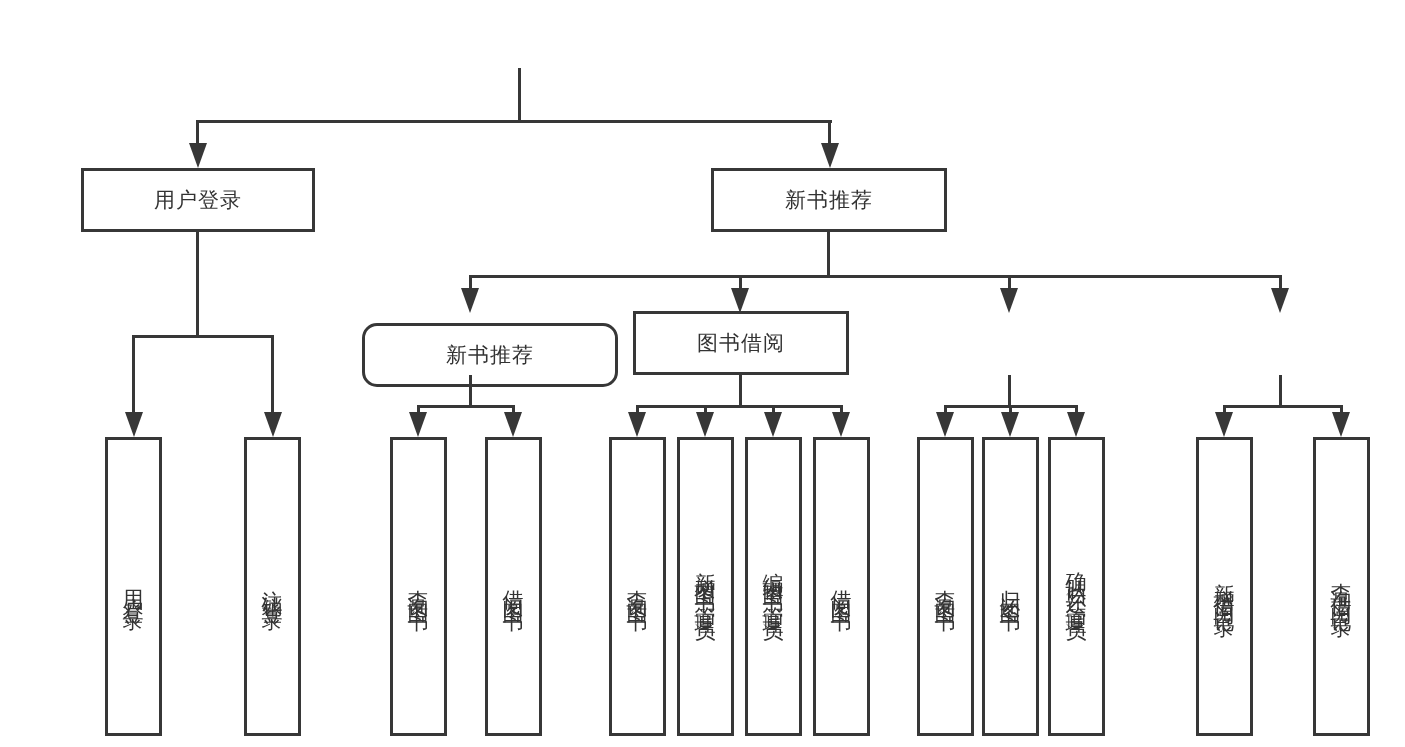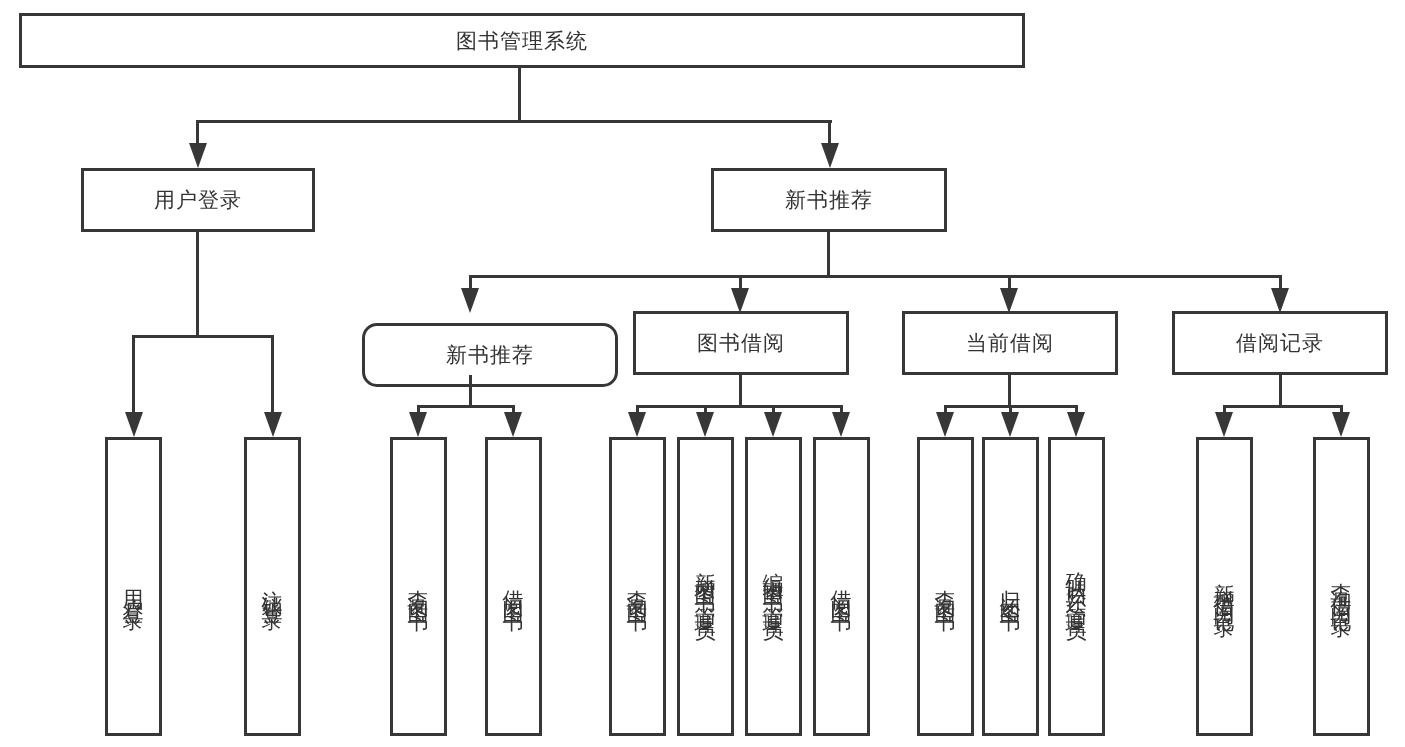--- a/index.html
+++ b/index.html
@@ -64,9 +64,6 @@
 
 <div class="canvas">
 
-  <div class="box" style="left:19px;top:13px;width:1006px;height:55px;">
-    <span>图书管理系统</span>
-  </div>
 
   <div class="vl" style="left:518px;top:68px;height:53px;"></div>
   <div class="hl" style="left:196px;top:120px;width:636px;"></div>

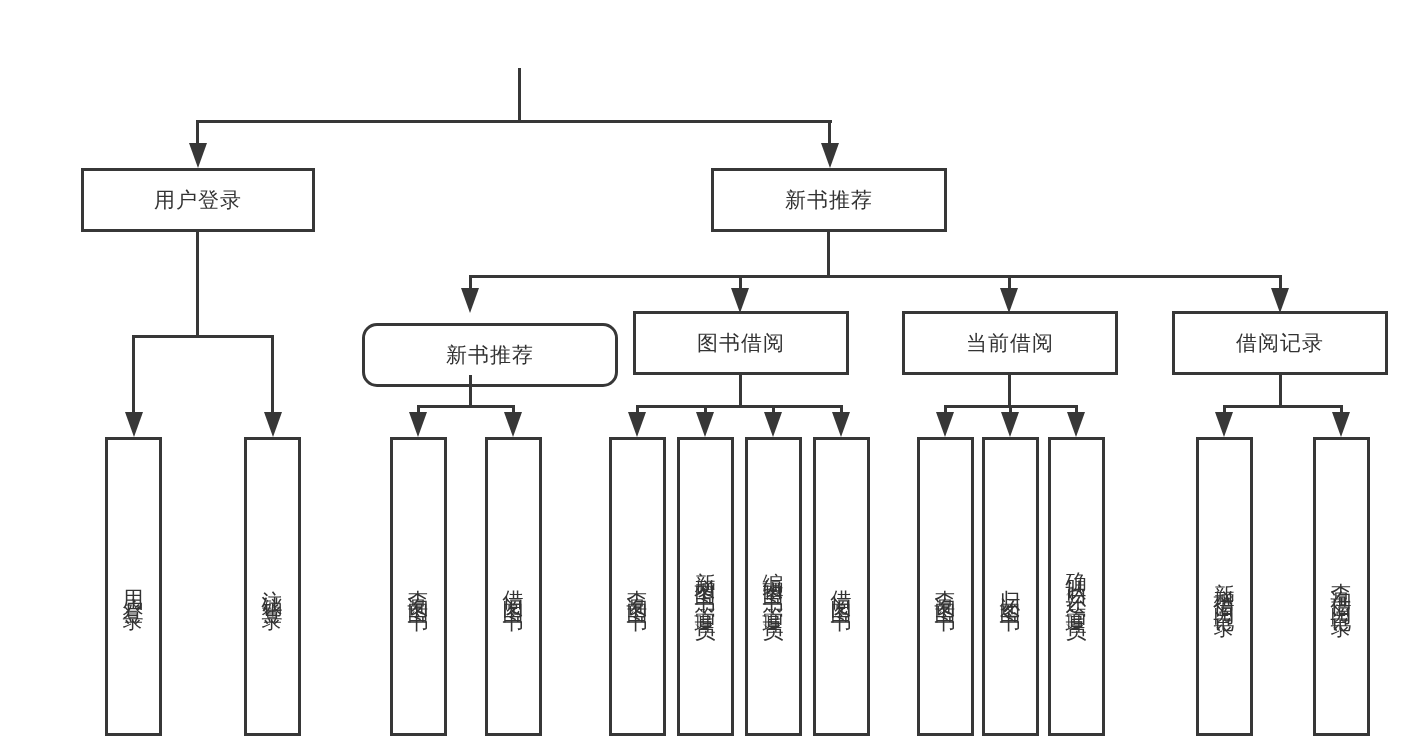--- a/index.html
+++ b/index.html
@@ -103,9 +103,6 @@
   <div class="box" style="left:633px;top:311px;width:216px;height:64px;">
     <span>图书借阅</span>
   </div>
-  <div class="box" style="left:902px;top:311px;width:216px;height:64px;">
-    <span>当前借阅</span>
-  </div>
   <div class="box" style="left:1172px;top:311px;width:216px;height:64px;">
     <span>借阅记录</span>
   </div>

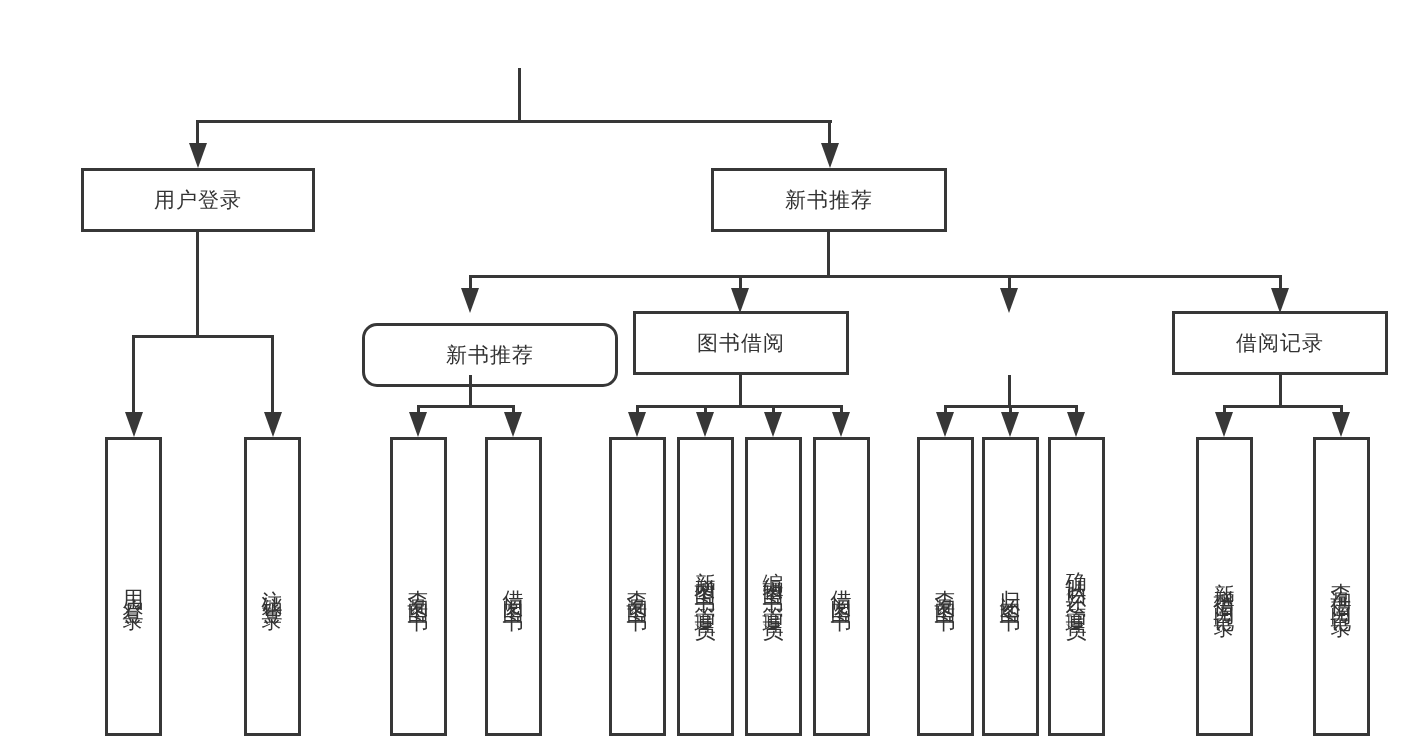--- a/index.html
+++ b/index.html
@@ -103,9 +103,6 @@
   <div class="box" style="left:633px;top:311px;width:216px;height:64px;">
     <span>图书借阅</span>
   </div>
-  <div class="box" style="left:1172px;top:311px;width:216px;height:64px;">
-    <span>借阅记录</span>
-  </div>
 
   <div class="vl" style="left:469px;top:375px;height:32px;"></div>
   <div class="hl" style="left:417px;top:405px;width:98px;"></div>

